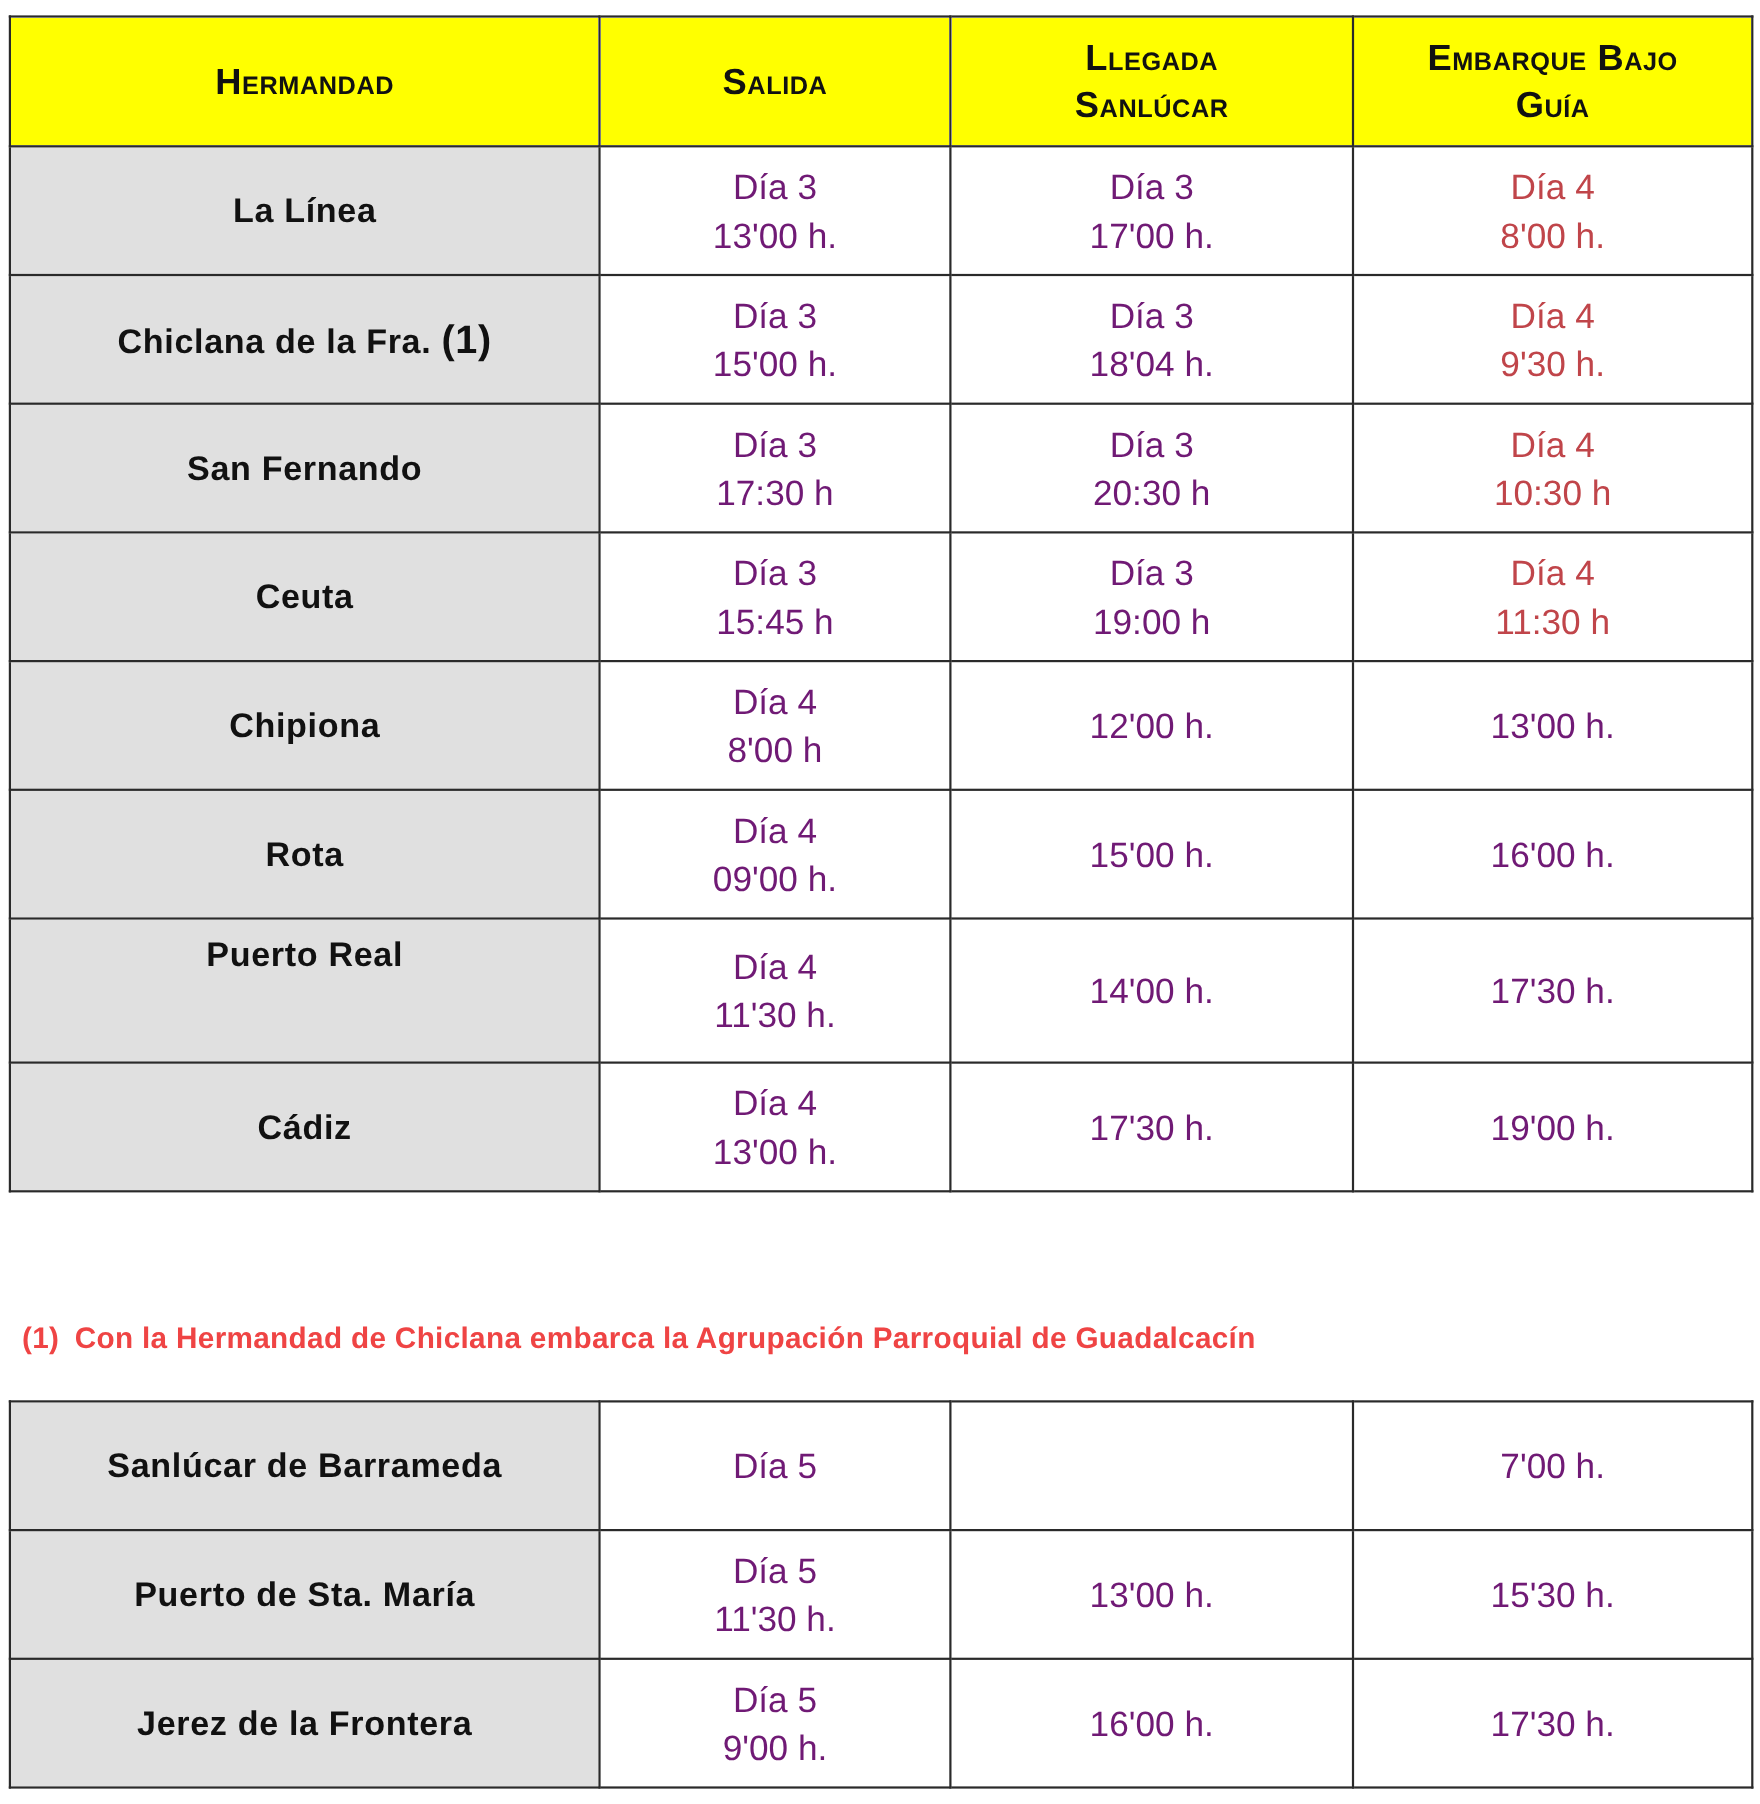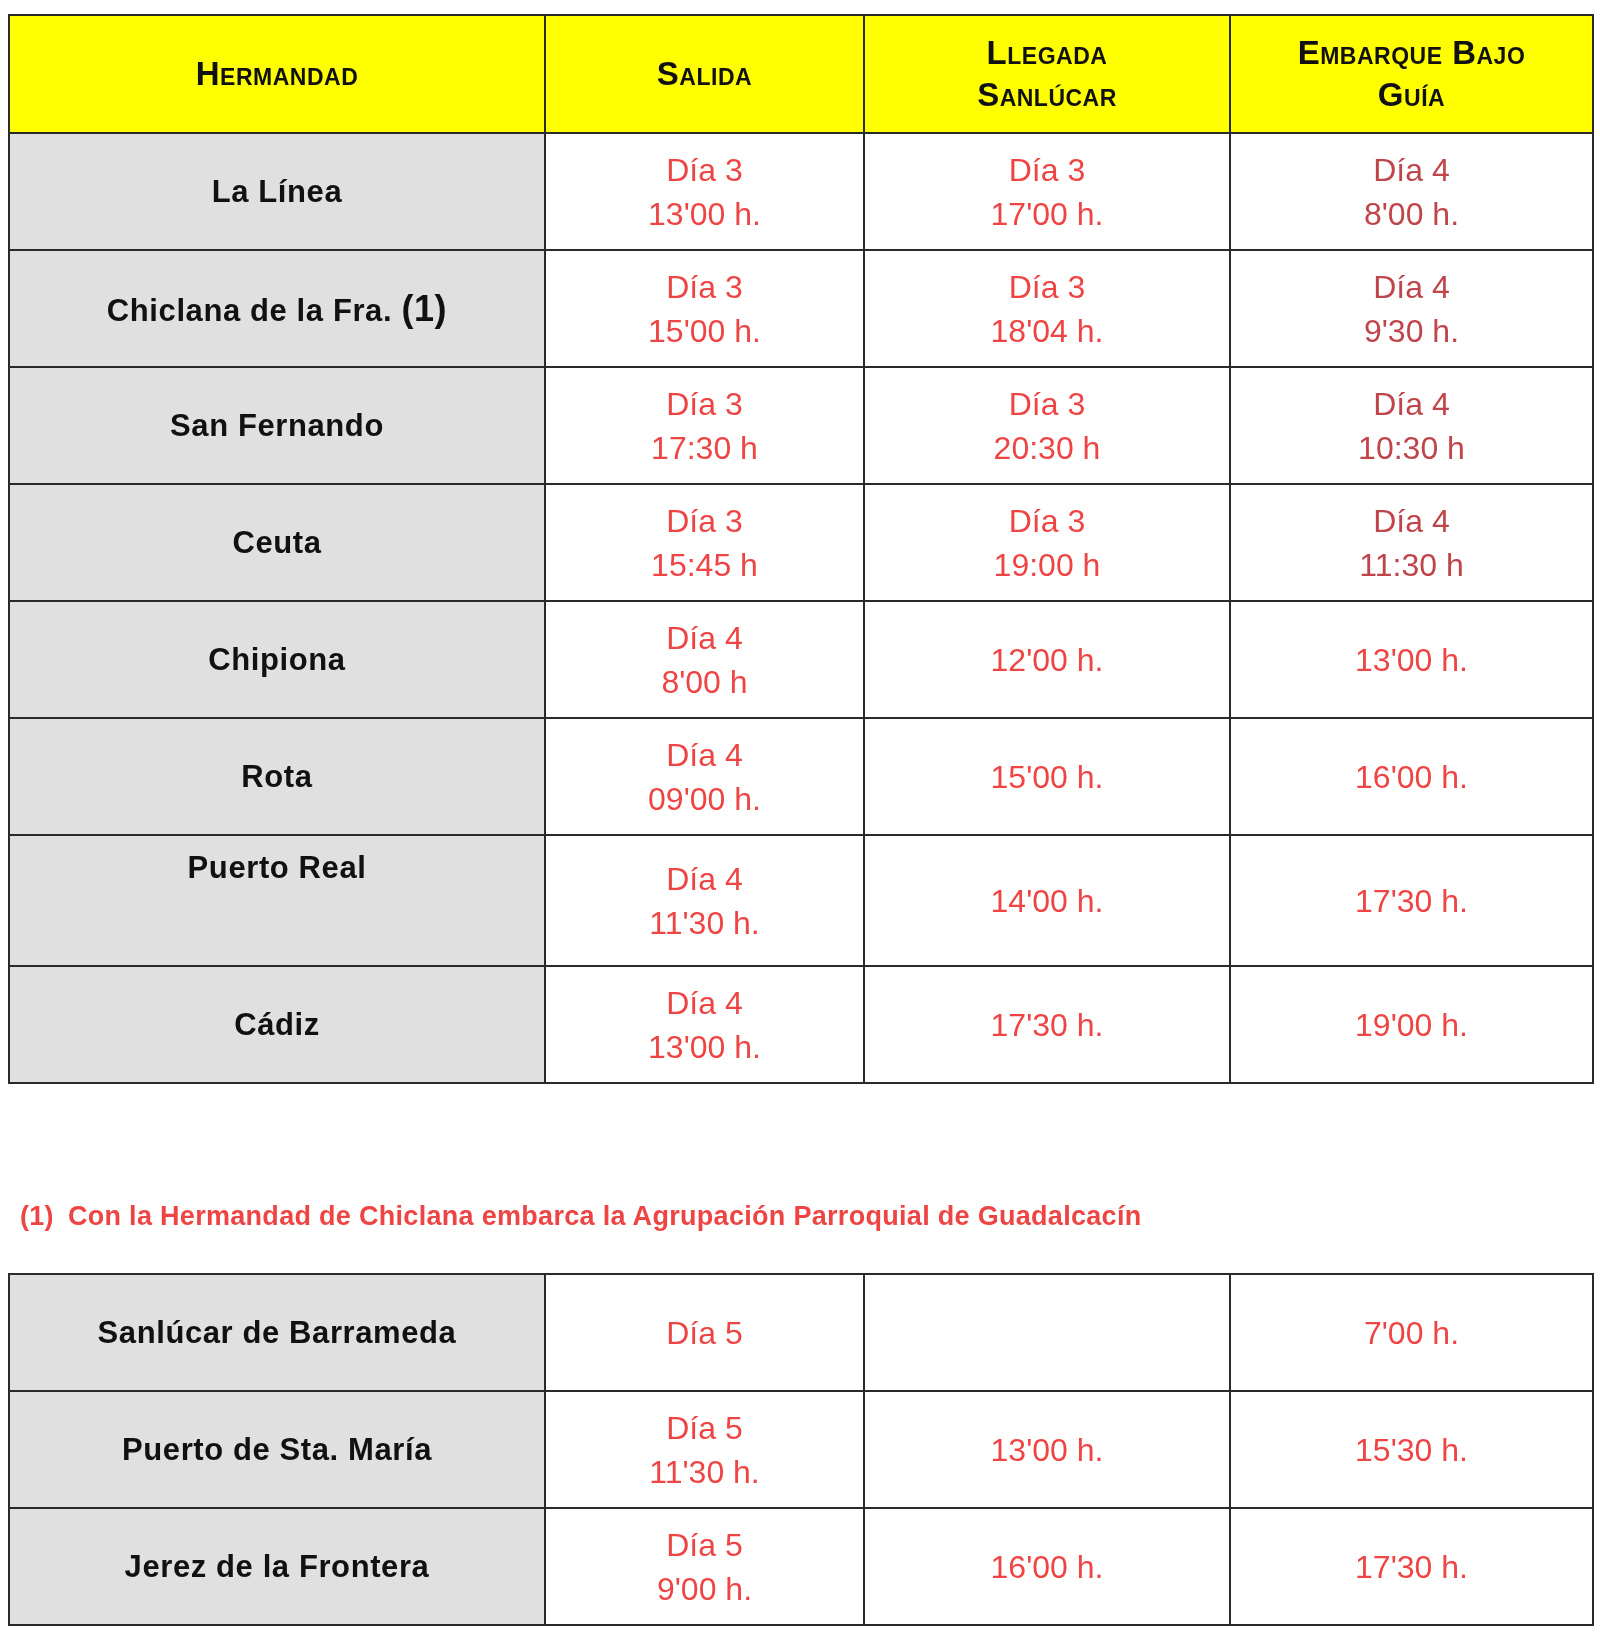--- a/index.html
+++ b/index.html
@@ -67,7 +67,7 @@
       background: #ffffff;
       font-size: 32px;
       line-height: 44px;
-      color: #ef4444;
+      color: #701a75;
     }
     td.time-cell.highlight {
       color: #c0454a;

